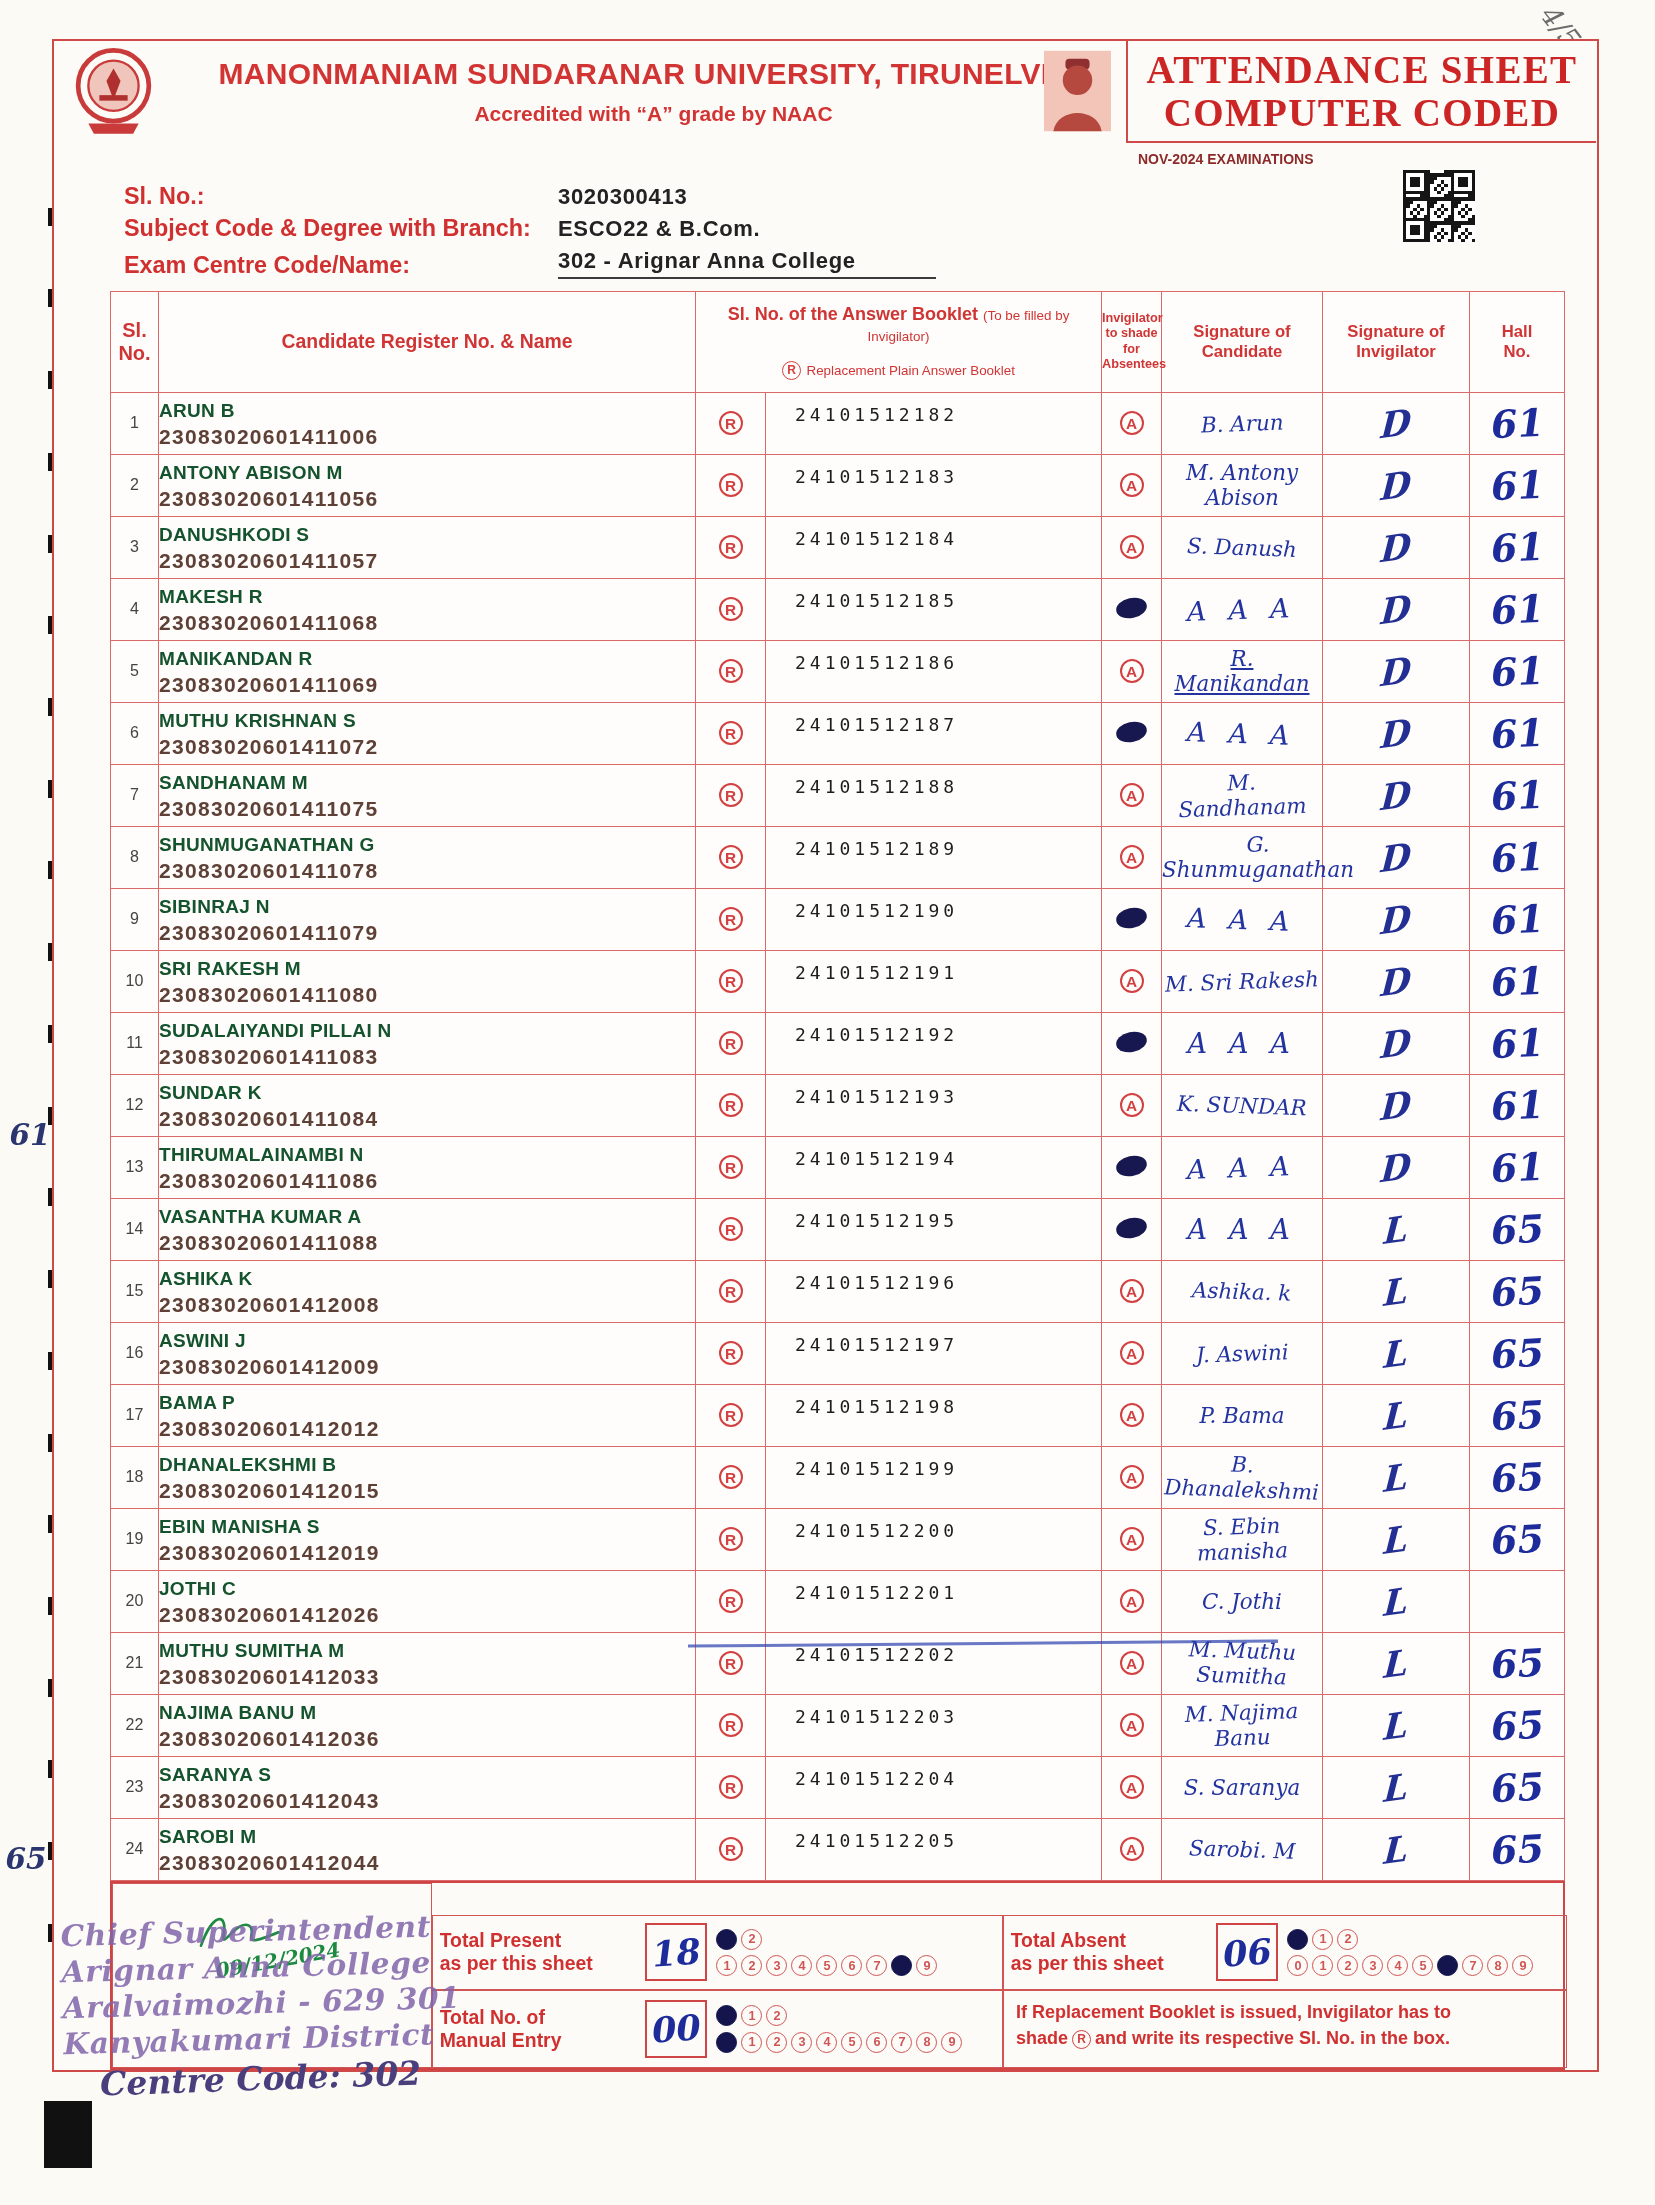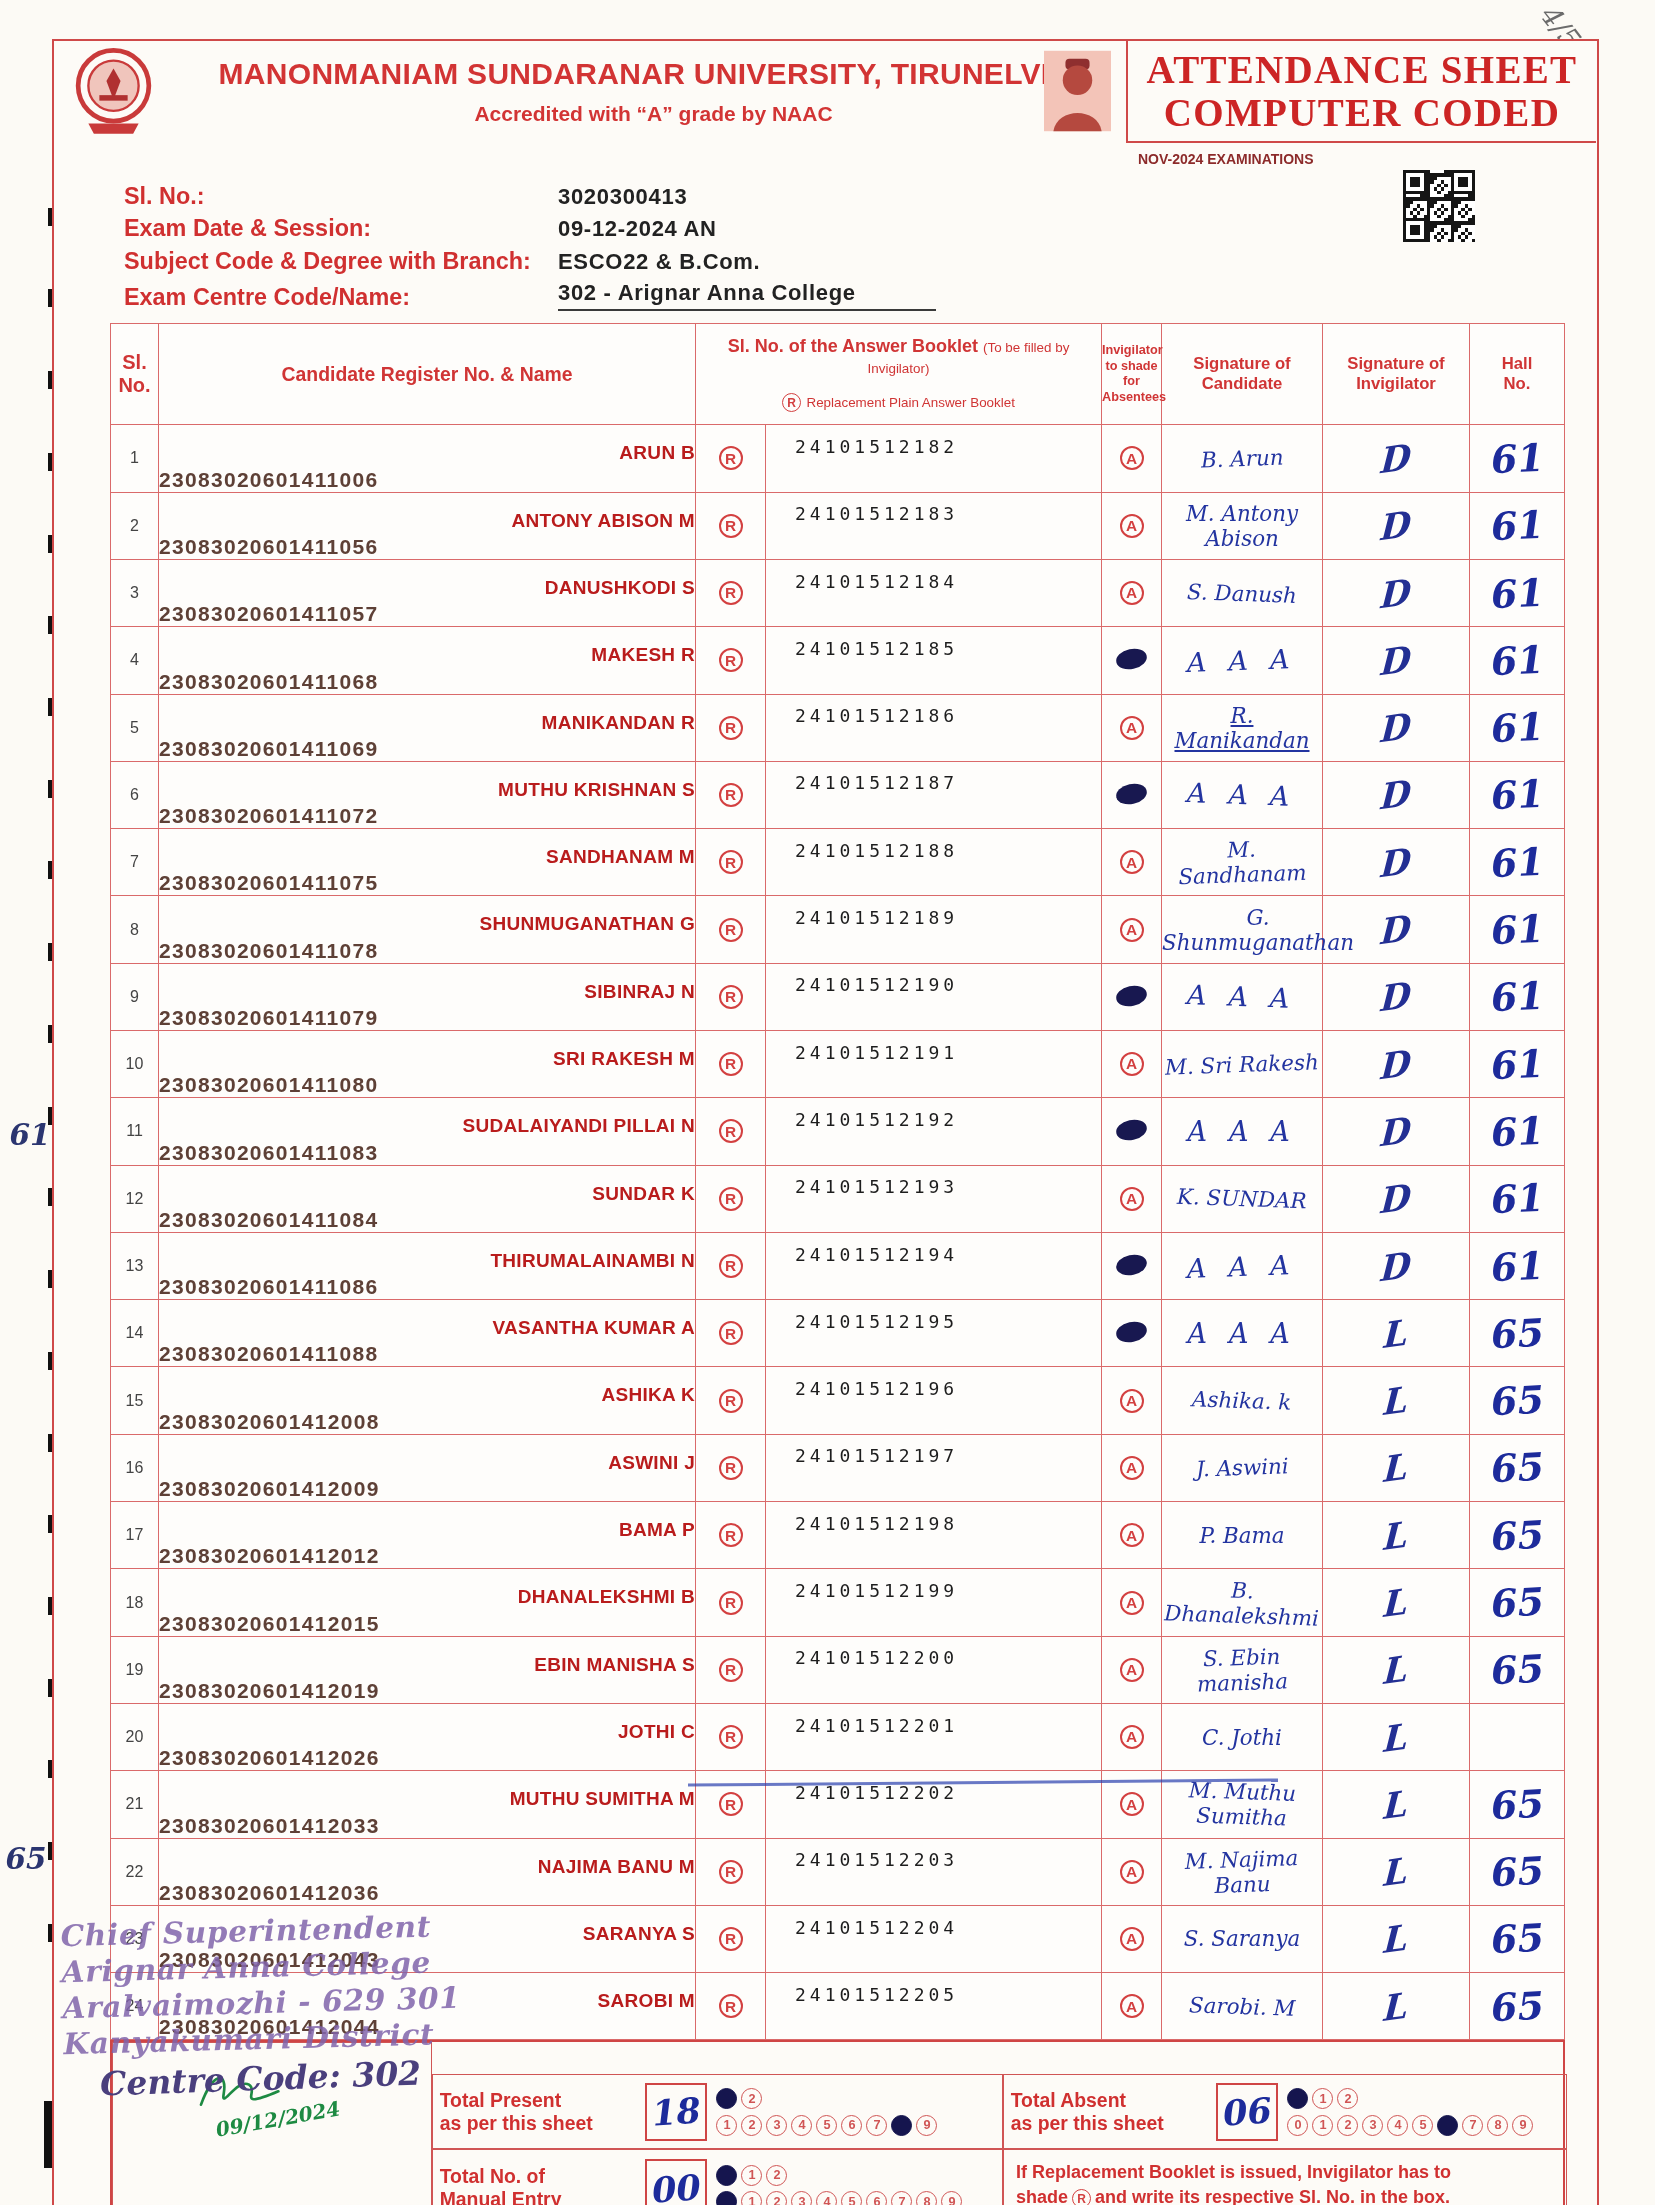--- a/index.html
+++ b/index.html
@@ -650,10 +650,6 @@
         <div class="meta-value">3020300413</div>
       </div>
       <div class="meta-row">
-        <div class="meta-label">Exam Date &amp; Session:</div>
-        <div class="meta-value">09-12-2024 AN</div>
-      </div>
-      <div class="meta-row">
         <div class="meta-label">Subject Code &amp; Degree with Branch:</div>
         <div class="meta-value">ESCO22 &amp; B.Com.</div>
       </div>

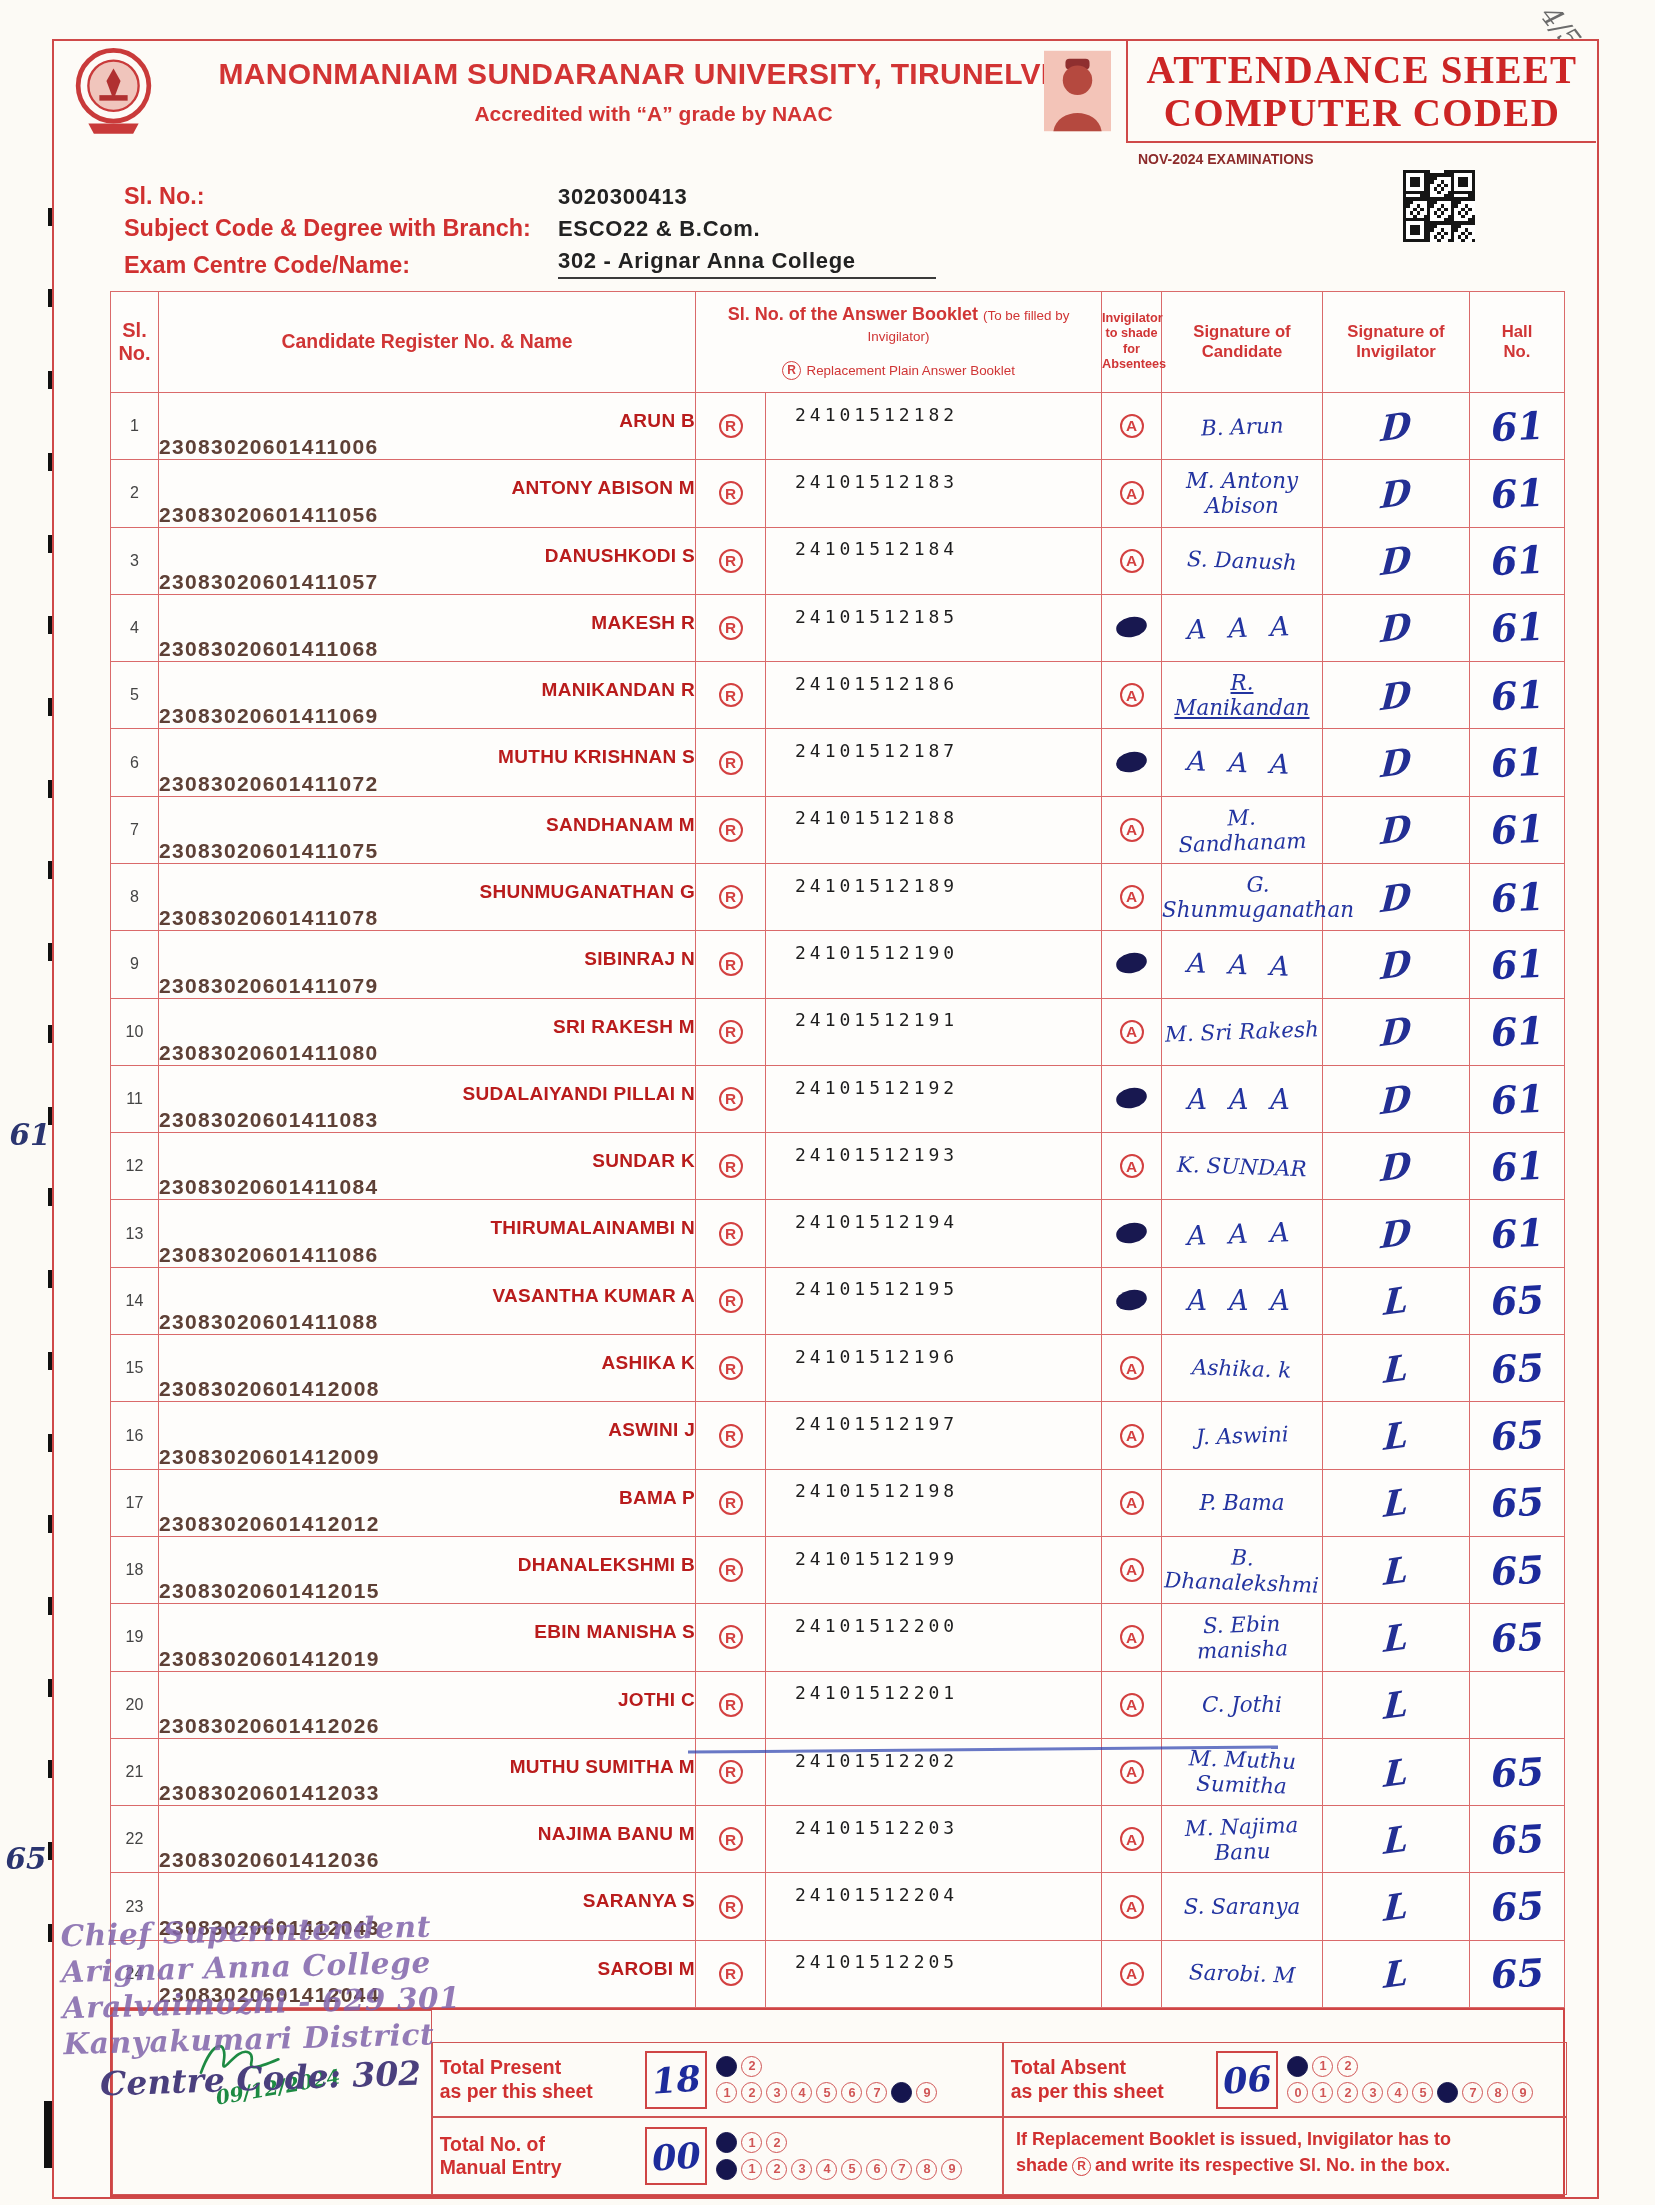--- a/index.html
+++ b/index.html
@@ -64,7 +64,7 @@
   .crow { height:62px; }
   .c-sl { text-align:center; font-size:16px; color:#444; }
   .c-name { padding:4px 0 0 10.7px; vertical-align:top; }
-  .cname { font-size:19px; font-weight:bold; color:#b91c1c; letter-spacing:0.3px; margin-top:17px;text-align:right; }
+  .cname { font-size:19px; font-weight:bold; color:#14532d; letter-spacing:0.3px; margin-top:7px; }
   .creg { font-size:21px; font-weight:bold; color:#5e4036; letter-spacing:1.3px; margin-top:3.3px; }
   .c-booklet { position:relative; }
   .rbox { position:absolute; left:0; top:0; bottom:0; width:70px; border-right:1.3px solid #da6a6a;

